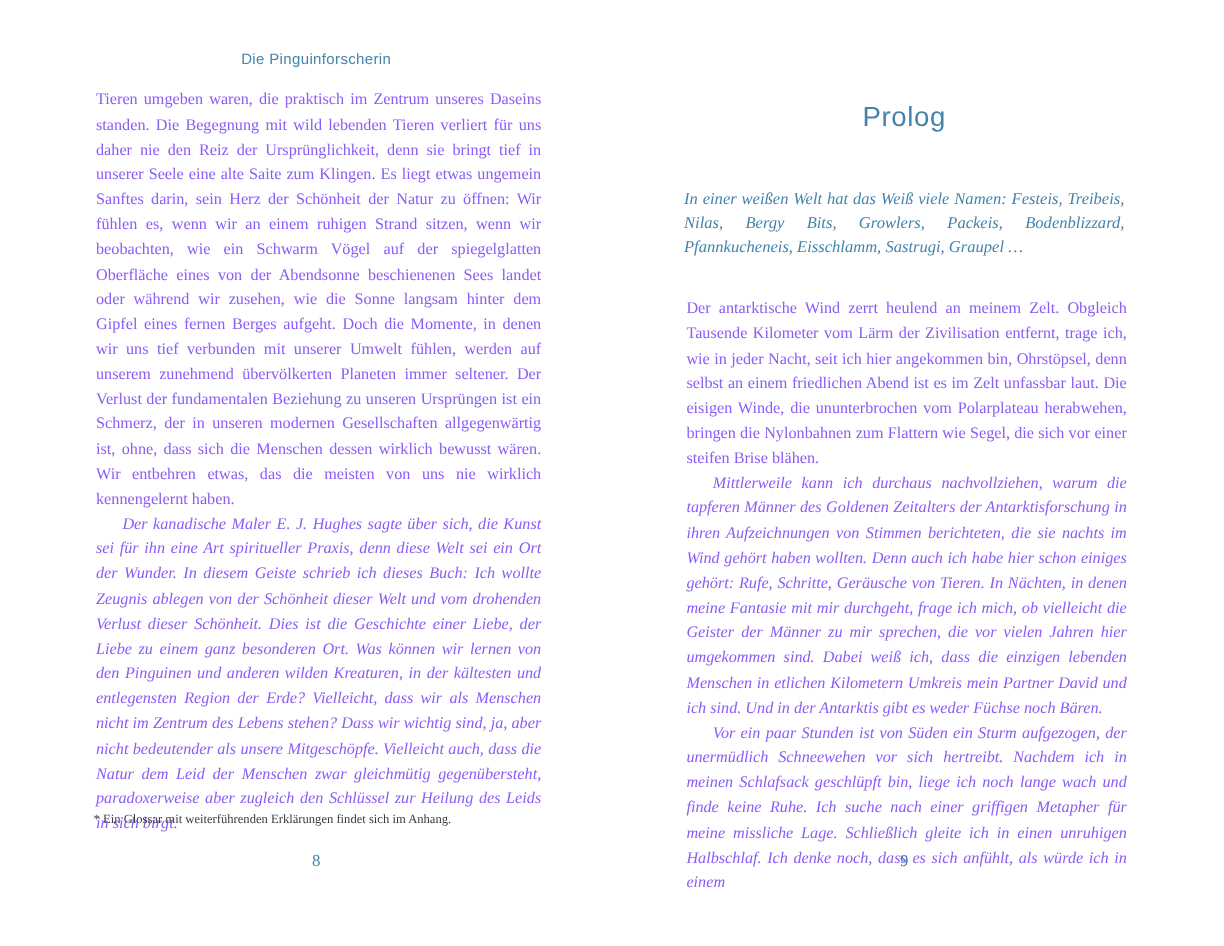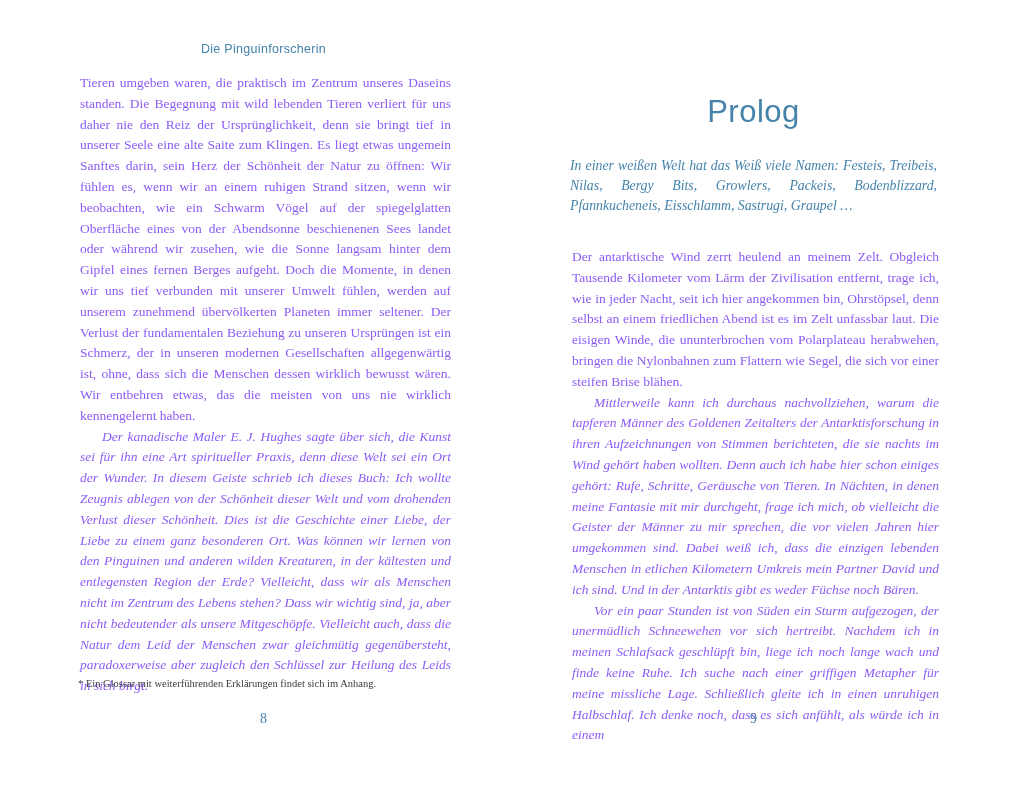--- a/index.html
+++ b/index.html
@@ -76,13 +76,13 @@
 
   .chapter-title {
     position: absolute;
-    top: 94px;
+    top: 84px;
     left: 0;
     width: 100%;
     text-align: center;
     font-family: "Liberation Sans", sans-serif;
     font-weight: normal;
-    font-size: 31px;
+    font-size: 23px;
     letter-spacing: 0.5px;
     color: #4583ab;
   }

